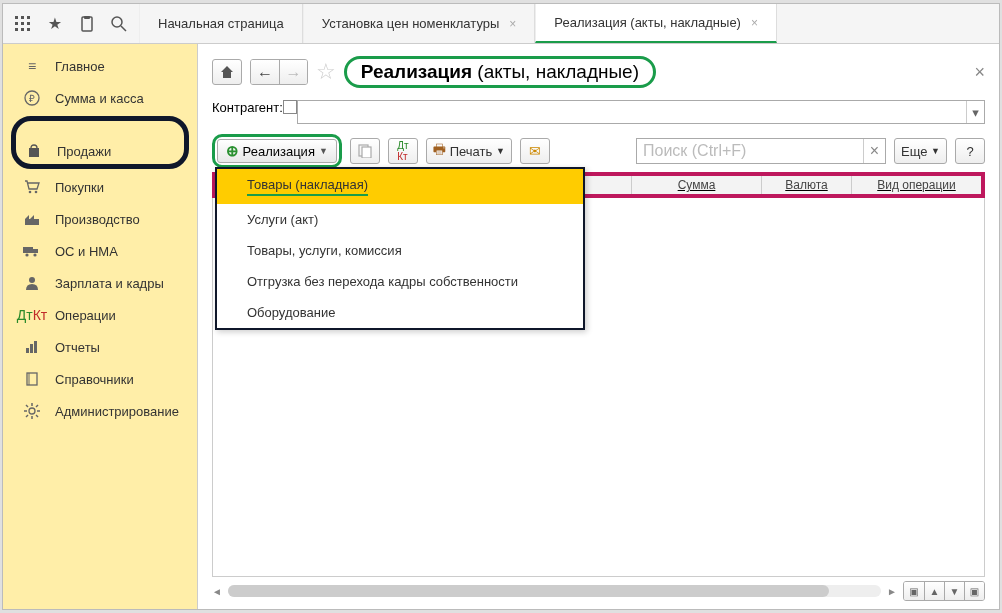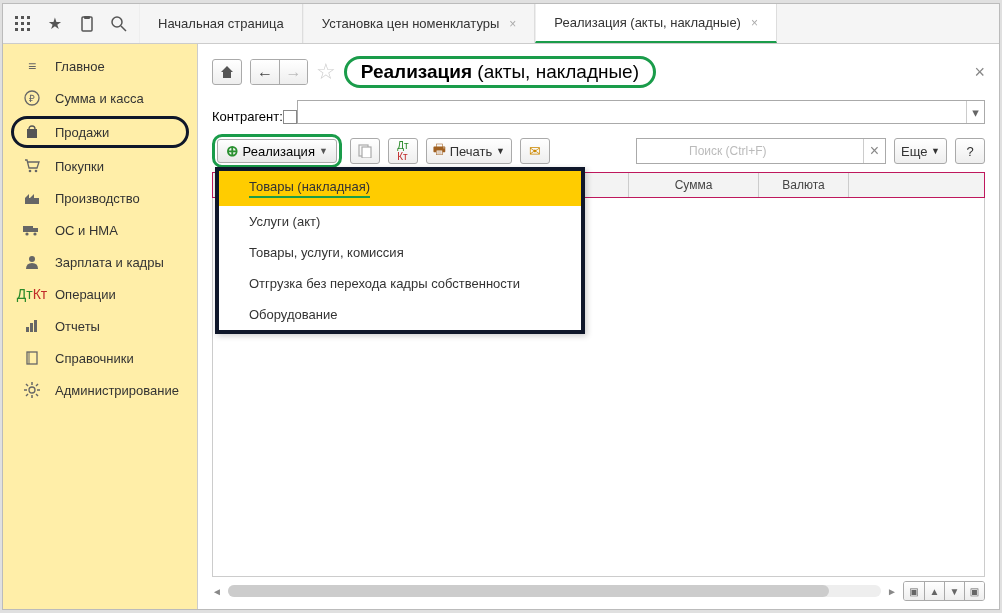--- a/index.html
+++ b/index.html
@@ -39,7 +39,7 @@
   .page-title .sub { font-weight: normal; }
   .close-page { margin-left: auto; font-size: 18px; color: #888; cursor: pointer; }
   
-  .filter-row { display: flex; align-items: flex-end; margin-bottom: 10px; font-size: 13px; }
+  .filter-row { display: flex; align-items: flex-start; margin-bottom: 10px; font-size: 13px; }
   .checkbox { width: 14px; height: 14px; border: 1px solid #888; background: #fff; cursor: pointer; }
   .input-combo { flex: 1; display: flex; border: 1px solid #aaa; height: 24px; background: #fff; }
   .input-combo input { flex: 1; border: none; padding: 0 6px; font-size: 13px; outline: none; }

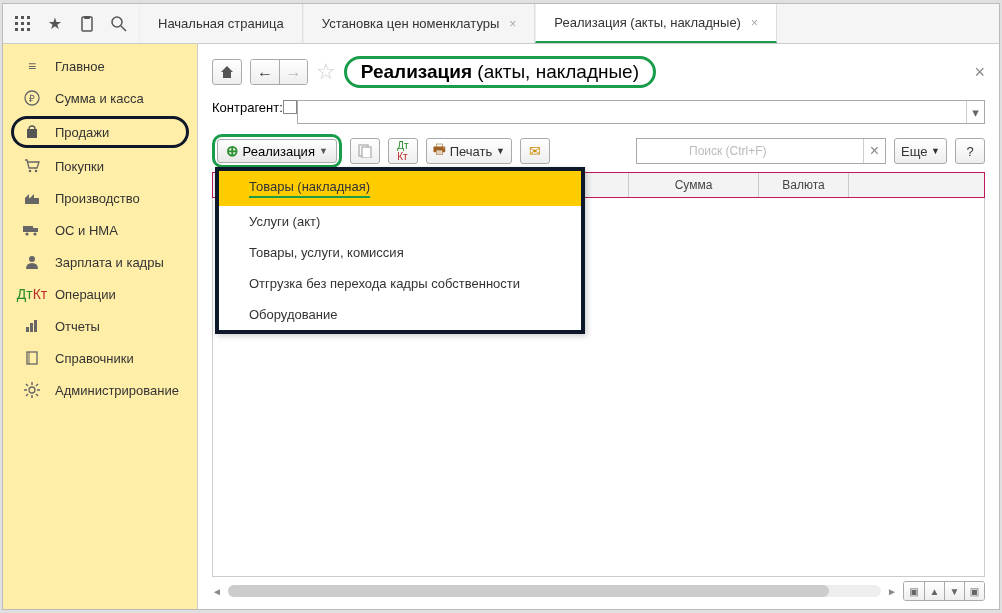--- a/index.html
+++ b/index.html
@@ -22,7 +22,7 @@
   .sidebar { width: 195px; background: #ffeea8; border-right: 1px solid #ccc; padding-top: 6px; }
   .side-item { display: flex; align-items: center; padding: 7px 10px 7px 20px; font-size: 13px; color: #333; cursor: pointer; gap: 14px; }
   .side-item .side-icon { width: 18px; height: 18px; display: flex; align-items: center; justify-content: center; color: #666; font-size: 14px; }
-  .side-item.highlighted { border: 3px solid #0f172a; border-radius: 20px; margin: 2px 8px 2px 8px; padding: 4px 10px 4px 9px; }
+  .side-item.highlighted { border: 5px solid #0f172a; border-radius: 20px; margin: 2px 8px 2px 8px; padding: 21px 10px 4px 9px; }
   
   
   .main { flex: 1; display: flex; flex-direction: column; padding: 12px 14px 8px 14px; position: relative; }

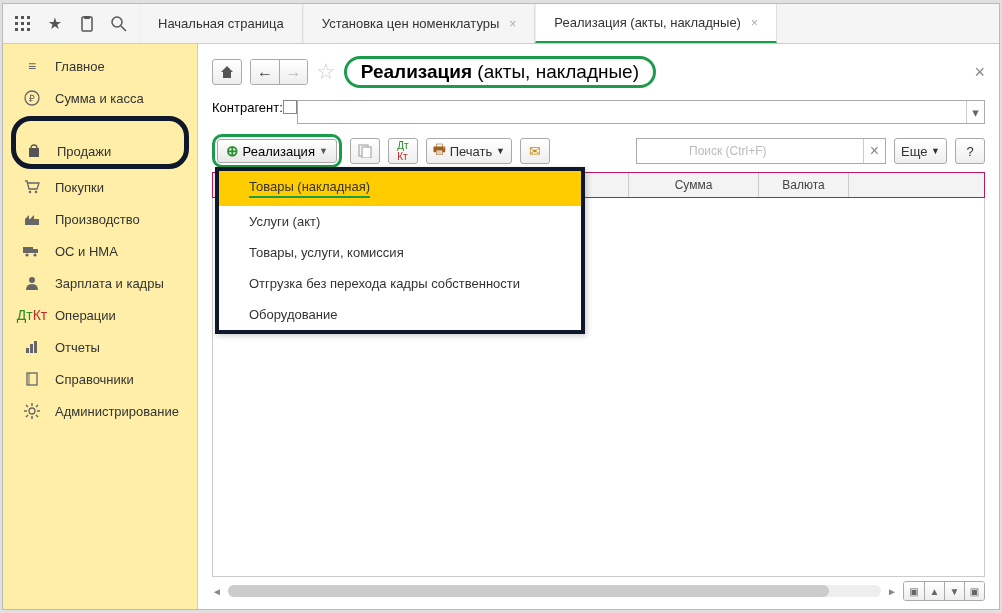--- a/index.html
+++ b/index.html
@@ -52,7 +52,7 @@
   .btn-realiz .dd-arrow { font-size: 9px; color: #555; }
   .action-spacer { flex: 1; }
   .search-box { display: flex; border: 1px solid #aaa; height: 26px; width: 250px; background: #fff; }
-  .search-box input { flex: 1; border: none; padding: 0 6px; font-size: 12px; outline: none; margin-left: 46px; }
+  .search-box input { flex: 1; border: none; padding: 0 6px; font-size: 16px; outline: none; }
   .search-box input::placeholder { color: #bbb; }
   .search-box .clr { width: 22px; border-left: 1px solid #ccc; display: flex; align-items: center; justify-content: center; color: #888; cursor: pointer; }
   

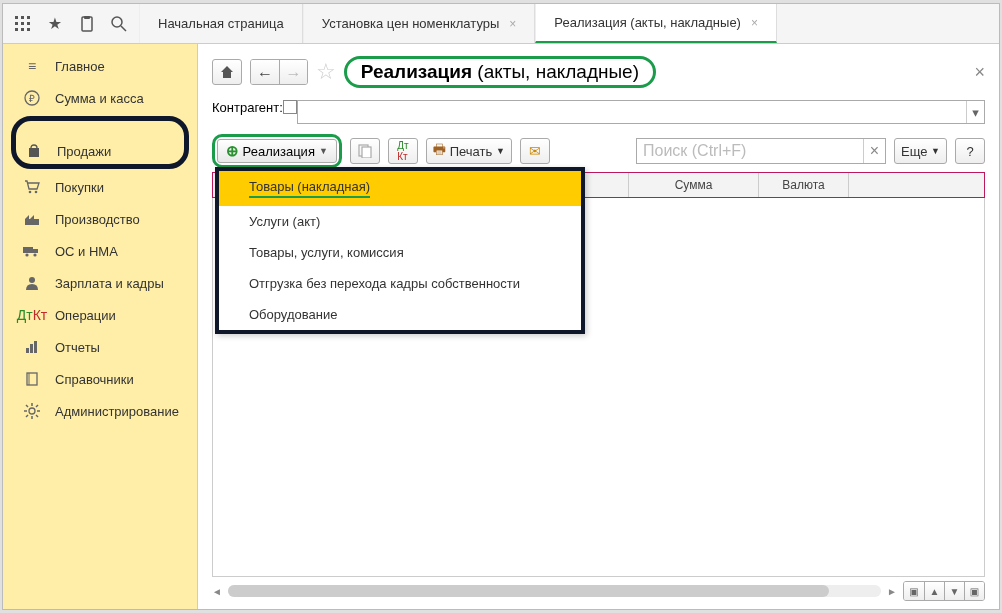--- a/index.html
+++ b/index.html
@@ -57,7 +57,7 @@
   .search-box .clr { width: 22px; border-left: 1px solid #ccc; display: flex; align-items: center; justify-content: center; color: #888; cursor: pointer; }
   
   
-  .dropdown { position: absolute; top: 30px; left: 0; width: 370px; background: #fff; border: 4px solid #0f172a; box-shadow: 2px 2px 6px rgba(0,0,0,0.2); z-index: 10; }
+  .dropdown { position: absolute; top: 30px; left: 0; width: 370px; background: #fff; border: 2px solid #0f172a; box-shadow: 2px 2px 6px rgba(0,0,0,0.2); z-index: 10; }
   .dd-item { padding: 8px 30px; font-size: 13px; color: #333; cursor: pointer; }
   .dd-item.active { background: #ffcc00; }
   .dd-item.active .dd-underline { border-bottom: 2px solid #1a9c4a; padding-bottom: 2px; display: inline-block; }

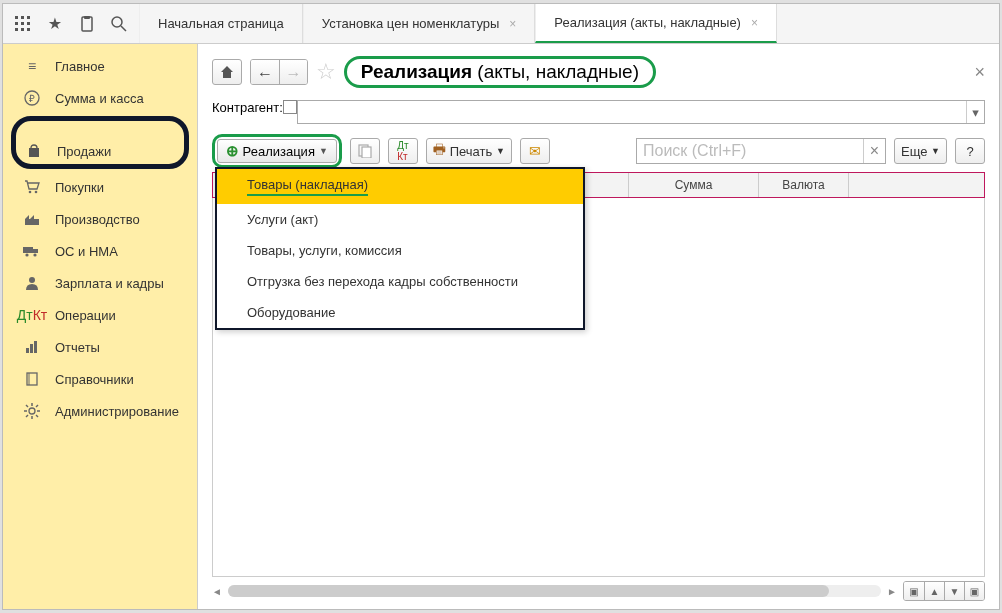--- a/index.html
+++ b/index.html
@@ -63,7 +63,7 @@
   .dd-item.active .dd-underline { border-bottom: 2px solid #1a9c4a; padding-bottom: 2px; display: inline-block; }
   
   
-  .table-head { display: flex; border: 1px solid #be185d; background: #f3f3f3; height: 26px; margin-top: 4px; }
+  .table-head { display: flex; border: 4px solid #be185d; background: #f3f3f3; height: 26px; margin-top: 4px; text-decoration: underline; }
   .th { border-right: 1px solid #ccc; font-size: 12px; color: #444; display: flex; align-items: center; justify-content: center; }
   .table-body { flex: 1; border: 1px solid #ccc; border-top: none; background: #fff; }
   

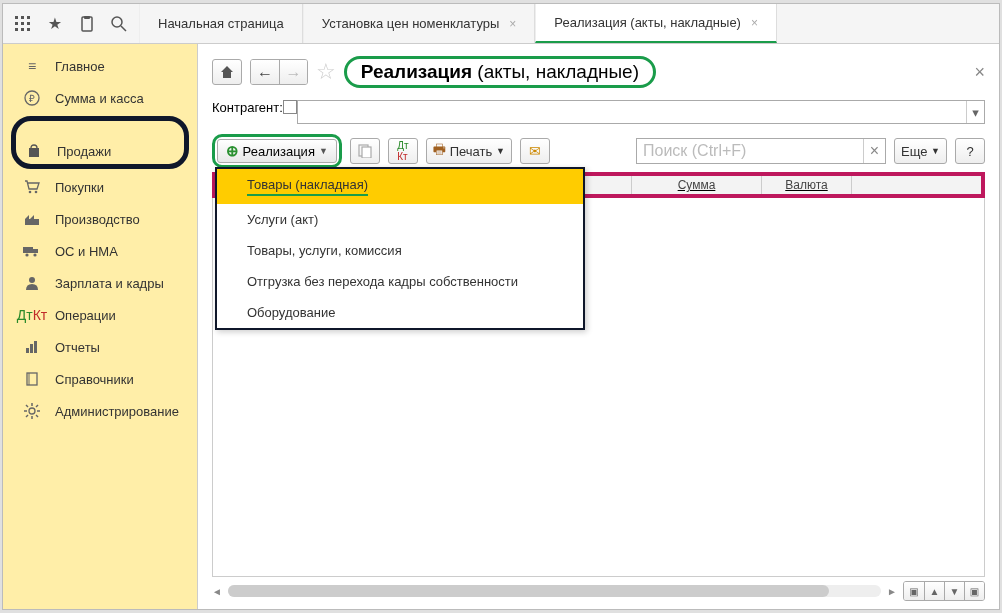--- a/index.html
+++ b/index.html
@@ -310,6 +310,7 @@
         <div class="th" style="width:416px"></div>
         <div class="th" style="width:130px">Сумма</div>
         <div class="th" style="width:90px">Валюта</div>
+        <div class="th" style="flex:1;border-right:none">Вид операции</div>
       </div>
       <div class="table-body"></div>
 

